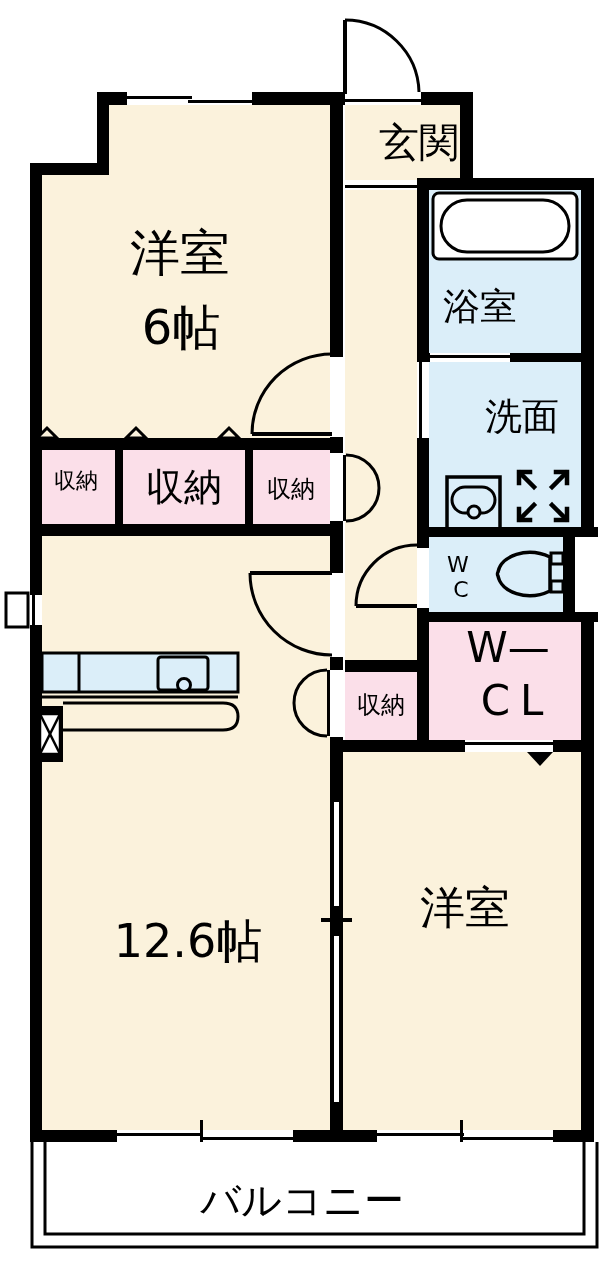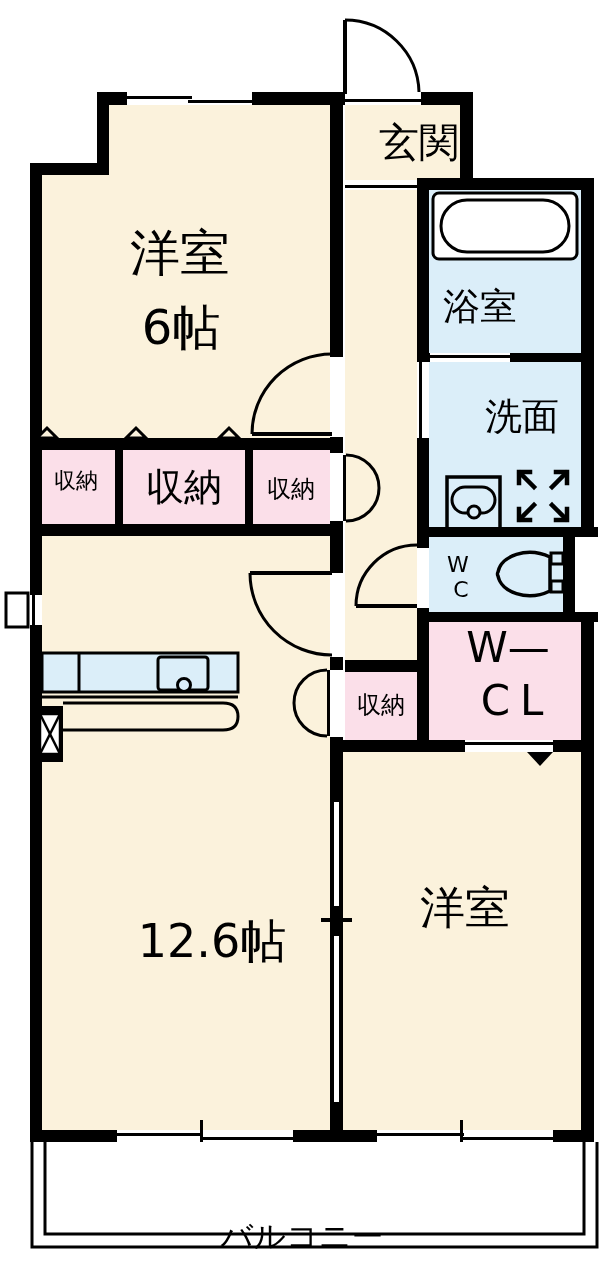--- a/index.html
+++ b/index.html
@@ -234,7 +234,7 @@
   <div class="lbl" style="left:291px;top:489px;font-size:24px;">収納</div>
   <div class="lbl" style="left:381px;top:705px;font-size:24px;">収納</div>
 
-  <div class="lbl" style="left:188px;top:941px;font-size:46px;margin-left:24px;">12.6帖</div>
+  <div class="lbl" style="left:188px;top:941px;font-size:46px;">12.6帖</div>
 
   <div class="lbl" style="left:465px;top:907px;font-size:45px;">洋室</div>
 

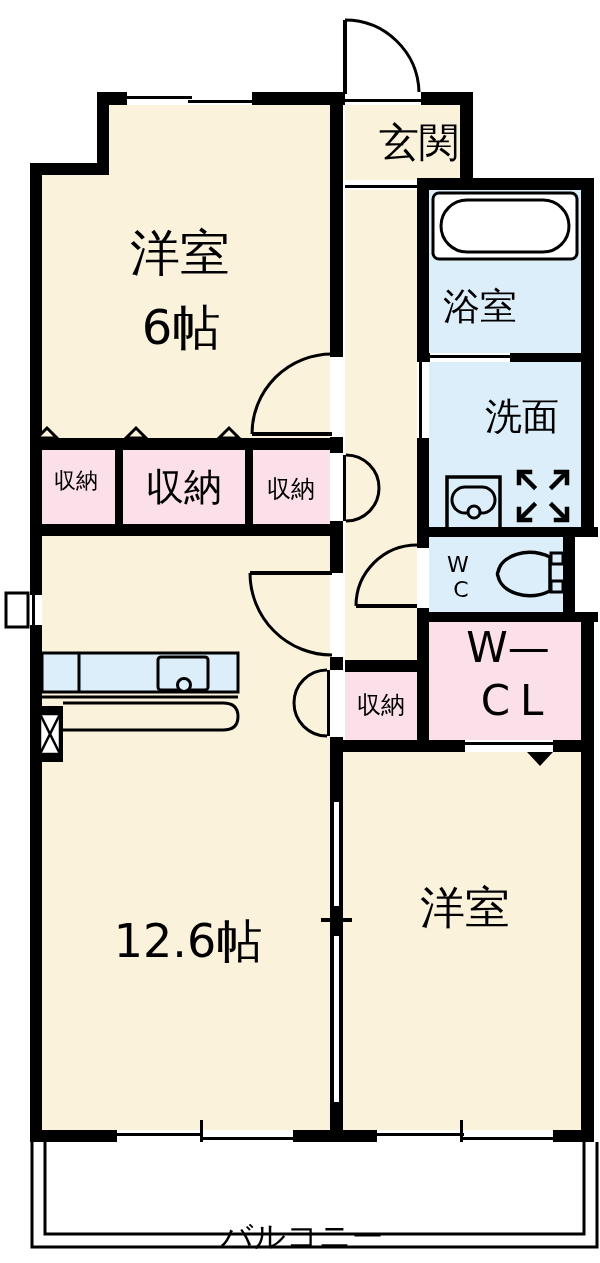--- a/index.html
+++ b/index.html
@@ -238,7 +238,7 @@
 
   <div class="lbl" style="left:465px;top:907px;font-size:45px;">洋室</div>
 
-  <div class="lbl" style="left:302px;top:1236px;font-size:32px;">バルコニー</div>
+  <div class="lbl" style="left:302px;top:1200px;font-size:40px;">バルコニー</div>
 
 </div>
 

